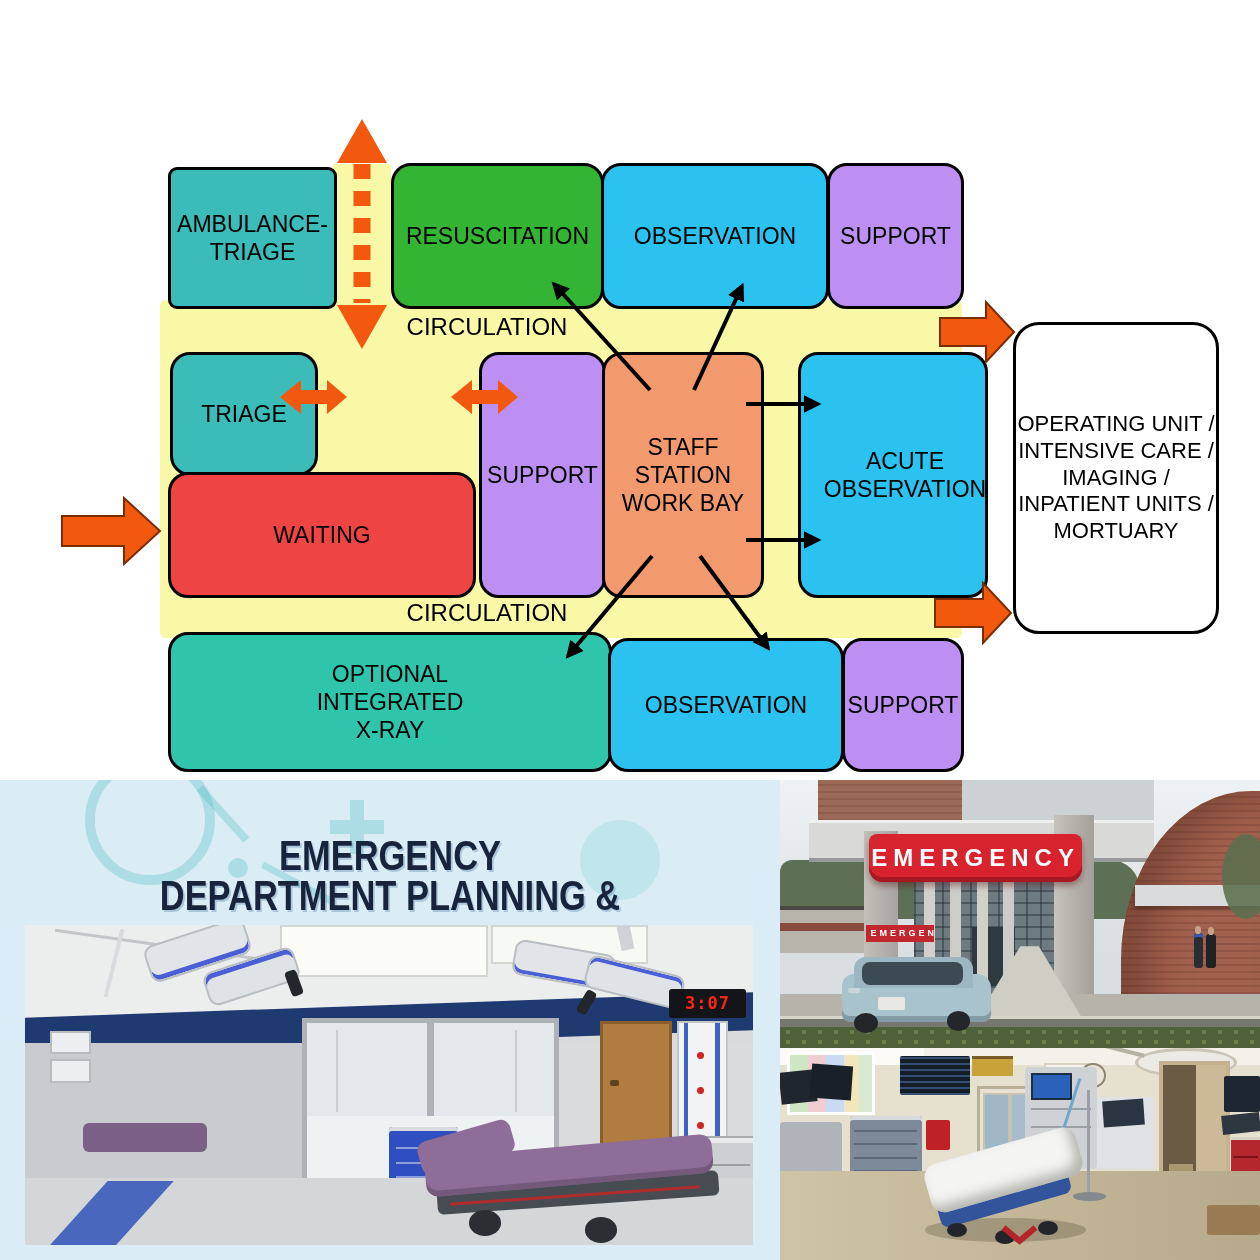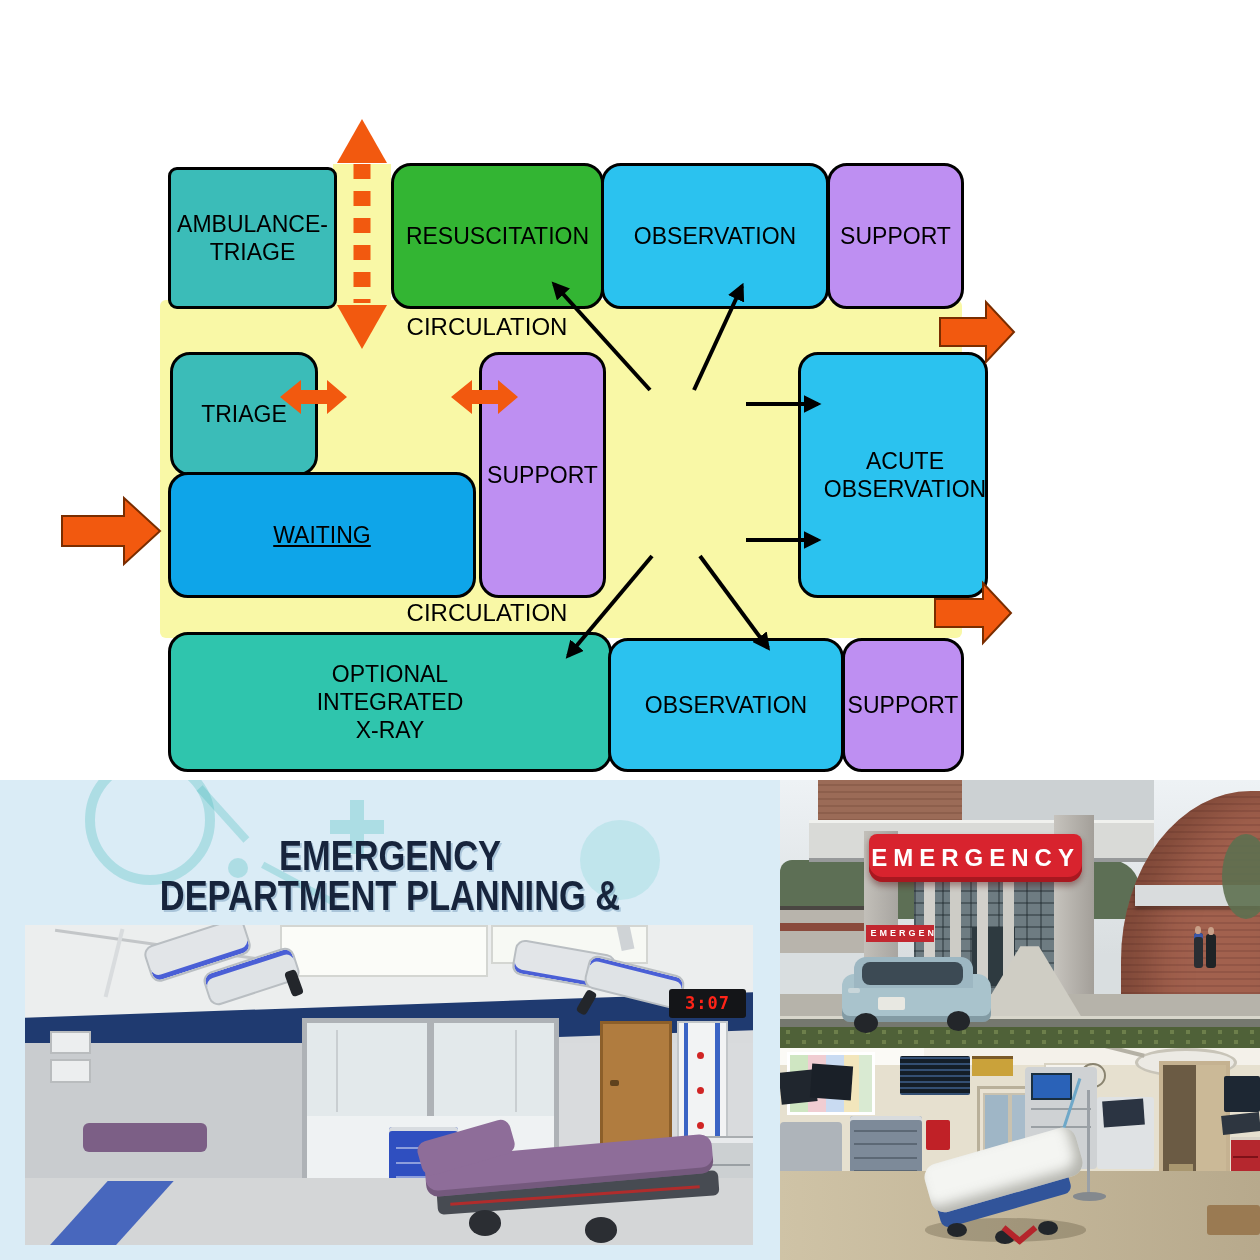--- a/index.html
+++ b/index.html
@@ -62,6 +62,11 @@
 
     <div class="box" style="left: 842px; top: 638px; width: 116px; height: 128px; background: rgb(190, 143, 242);">SUPPORT</div>
 
+    <div class="box dest" style="left:1013px;top:322px;width:200px;height:306px;border-radius:26px;background:#fff;font-size:22px;">OPERATING UNIT /
+INTENSIVE CARE /
+IMAGING /
+INPATIENT UNITS /
+MORTUARY</div>
 
     <div class="band-label" style="left:362px;top:313px;width:250px;">CIRCULATION</div>
     <div class="band-label" style="left:362px;top:599px;width:250px;">CIRCULATION</div>

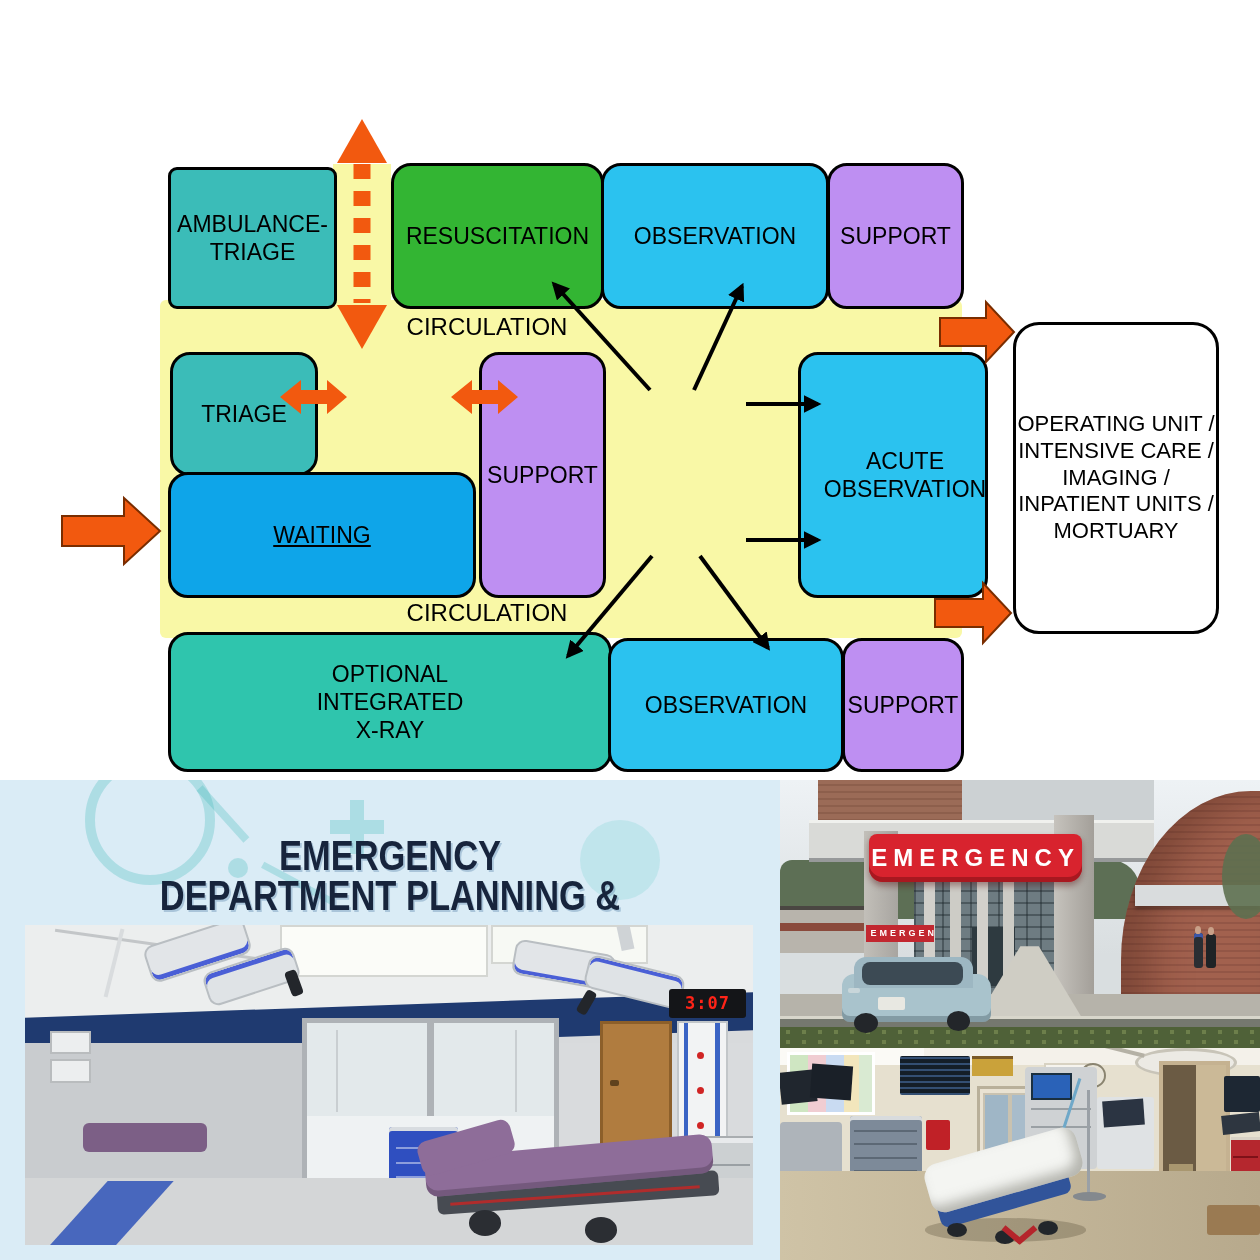--- a/index.html
+++ b/index.html
@@ -48,6 +48,9 @@
 
     <div class="box" style="left: 479px; top: 352px; width: 121px; height: 240px; background: rgb(190, 143, 242);">SUPPORT</div>
 
+    <div class="box" style="left: 602px; top: 352px; width: 156px; height: 240px; background: rgb(242, 153, 110);">STAFF
+STATION
+WORK BAY</div>
 
     <div class="box" style="left: 798px; top: 352px; width: 160px; height: 240px; background: rgb(43, 194, 239); padding-left: 24px;">ACUTE
 OBSERVATION</div>

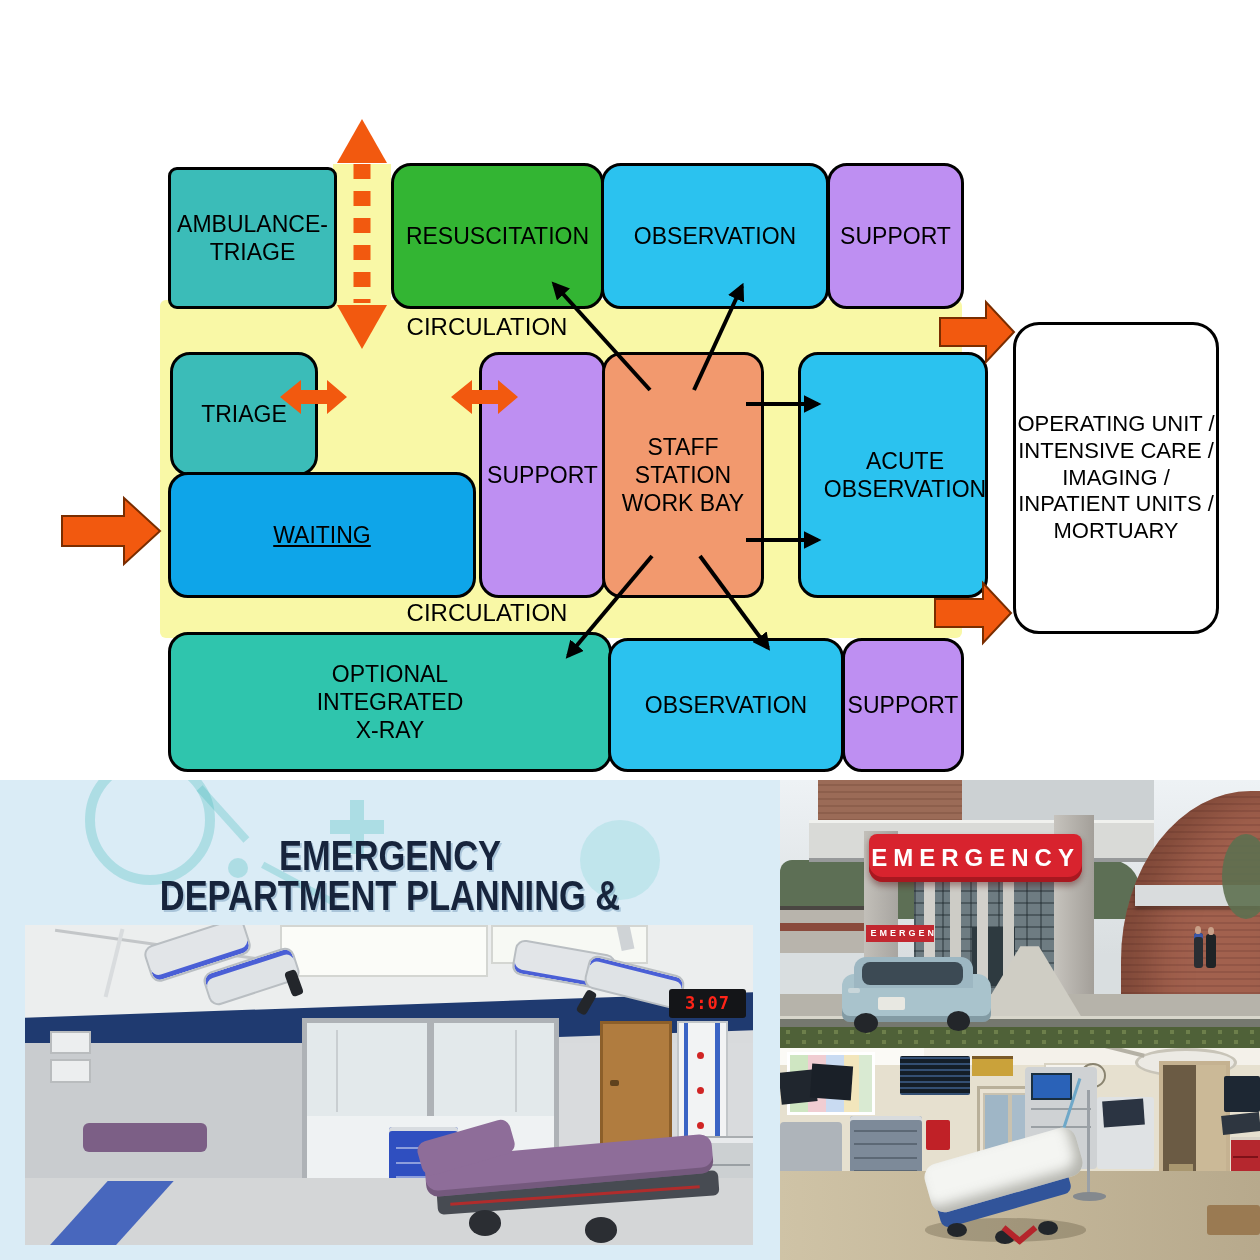--- a/index.html
+++ b/index.html
@@ -55,7 +55,7 @@
     <div class="box" style="left: 798px; top: 352px; width: 160px; height: 240px; background: rgb(43, 194, 239); padding-left: 24px;">ACUTE
 OBSERVATION</div>
 
-    <div class="box" style="left: 168px; top: 472px; width: 302px; height: 120px; background: #0ea5e9; text-decoration: underline;">WAITING</div>
+    <div class="box" style="left: 168px; top: 472px; width: 302px; height: 120px; background: #ef4444;">WAITING</div>
 
     <div class="box" style="left: 168px; top: 632px; width: 438px; height: 134px; background: rgb(47, 197, 173);">OPTIONAL
 INTEGRATED

